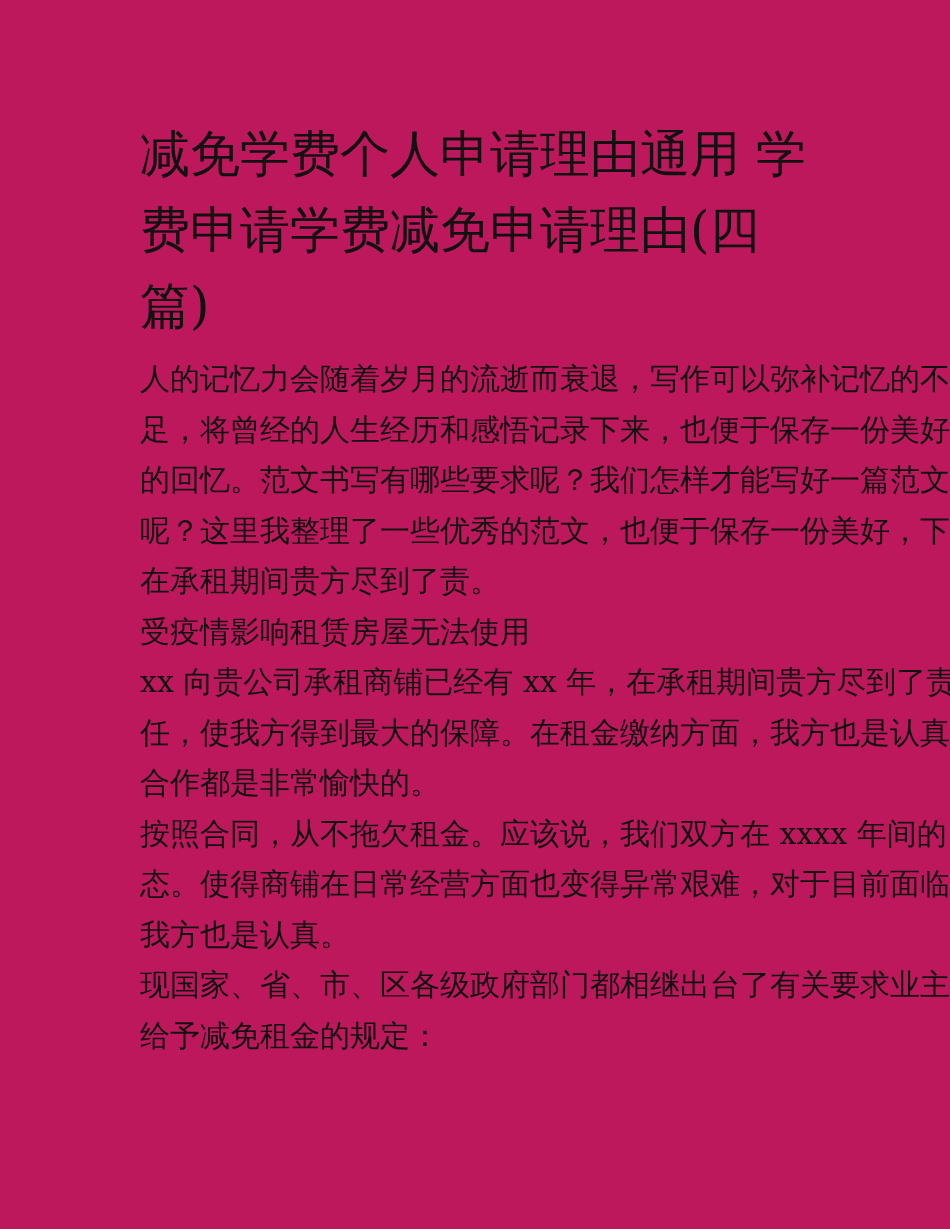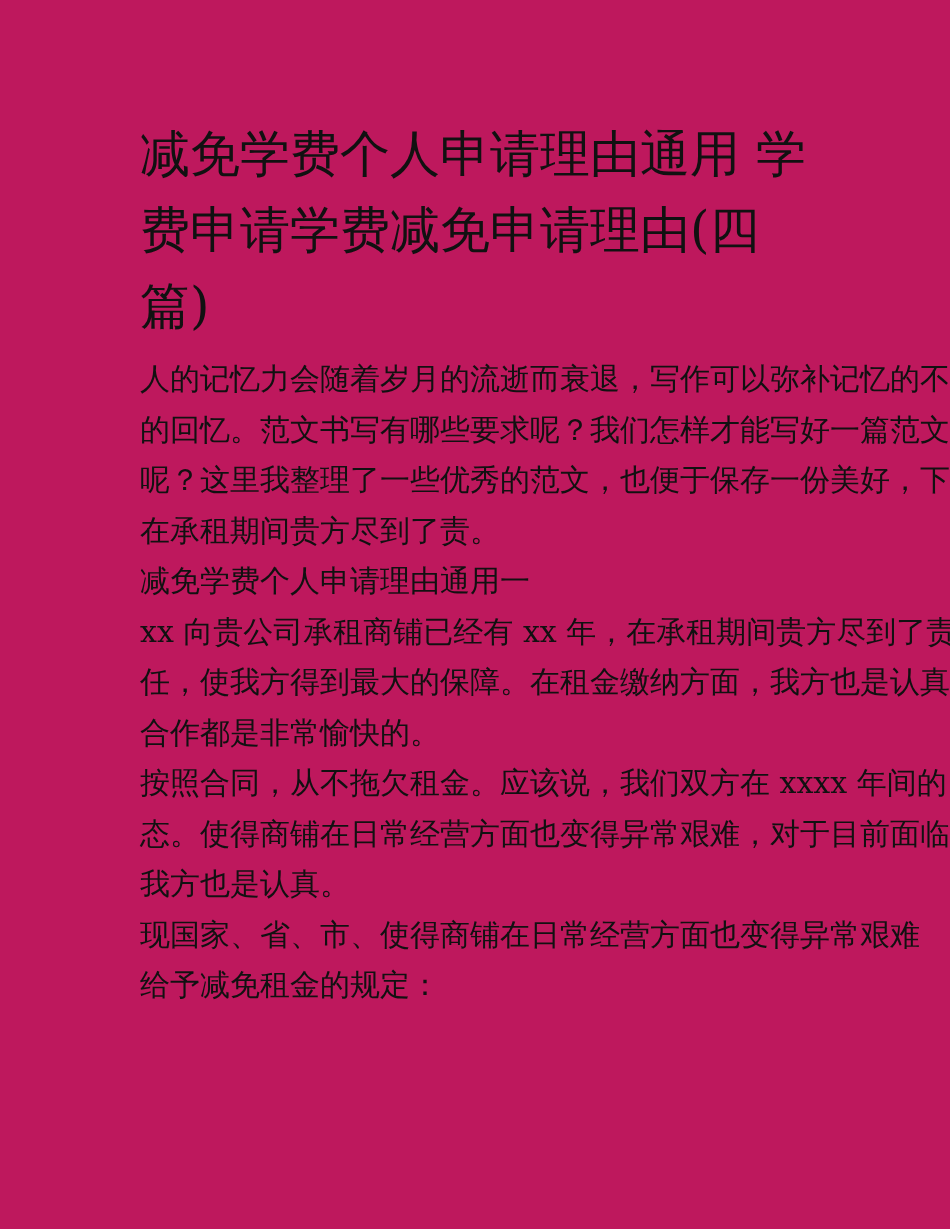--- a/index.html
+++ b/index.html
@@ -63,6 +63,7 @@
 
   <div class="body">
     <span class="line">人的记忆力会随着岁月的流逝而衰退，写作可以弥补记忆的不</span>
+    <span class="line">足，将曾经的人生经历和感悟记录下来，也便于保存一份美好</span>
     <span class="line">的回忆。范文书写有哪些要求呢？我们怎样才能写好一篇范文</span>
     <span class="line">呢？这里我整理了一些优秀的范文，也便于保存一份美好，下</span>
     <span class="line">在承租期间贵方尽到了责。</span>

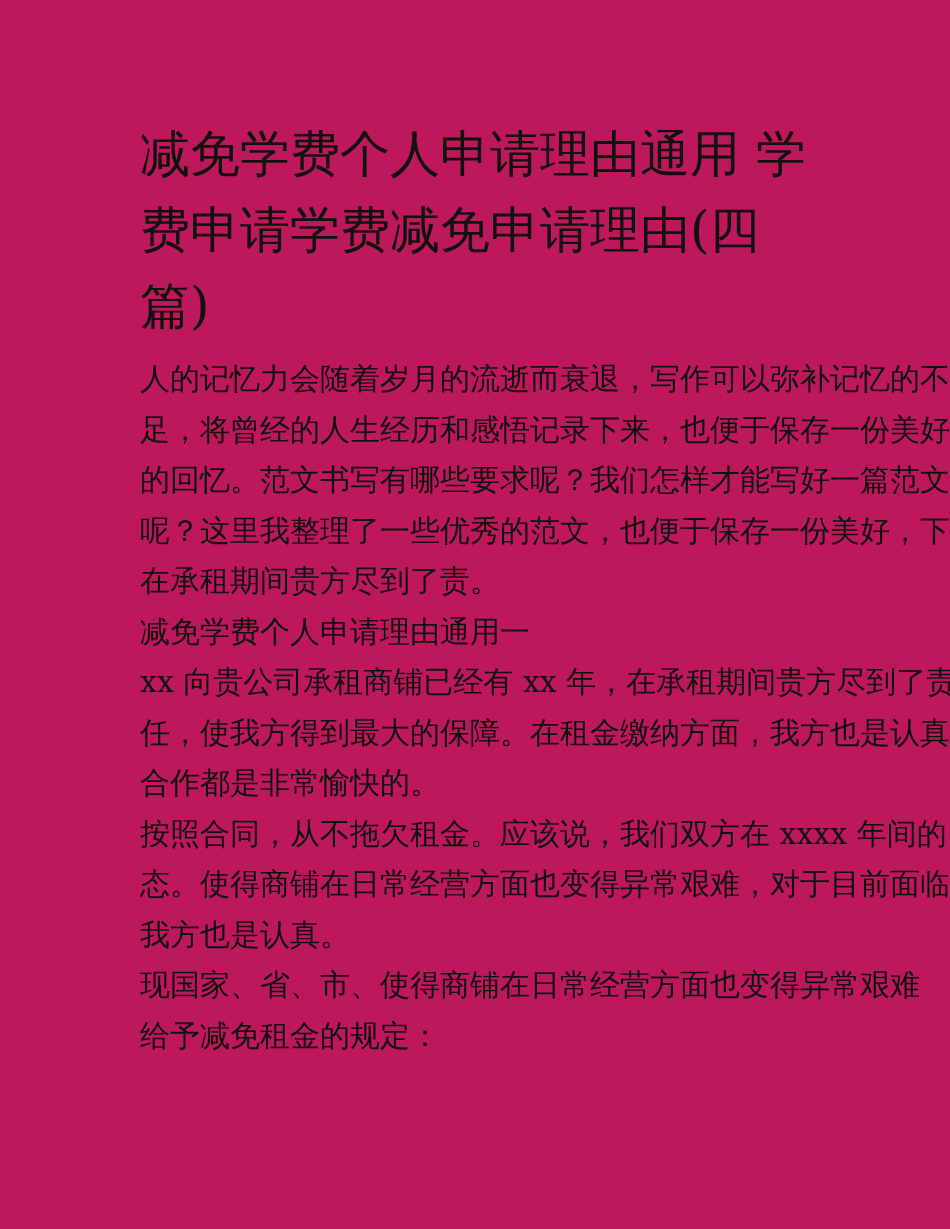--- a/index.html
+++ b/index.html
@@ -67,7 +67,7 @@
     <span class="line">的回忆。范文书写有哪些要求呢？我们怎样才能写好一篇范文</span>
     <span class="line">呢？这里我整理了一些优秀的范文，也便于保存一份美好，下</span>
     <span class="line">在承租期间贵方尽到了责。</span>
-    <span class="line">减免学费个人申请理由通用一</span>
+    <span class="line">受疫情影响租赁房屋无法使用</span>
     <span class="line">xx 向贵公司承租商铺已经有 xx 年，在承租期间贵方尽到了责</span>
     <span class="line">任，使我方得到最大的保障。在租金缴纳方面，我方也是认真</span>
     <span class="line">合作都是非常愉快的。</span>

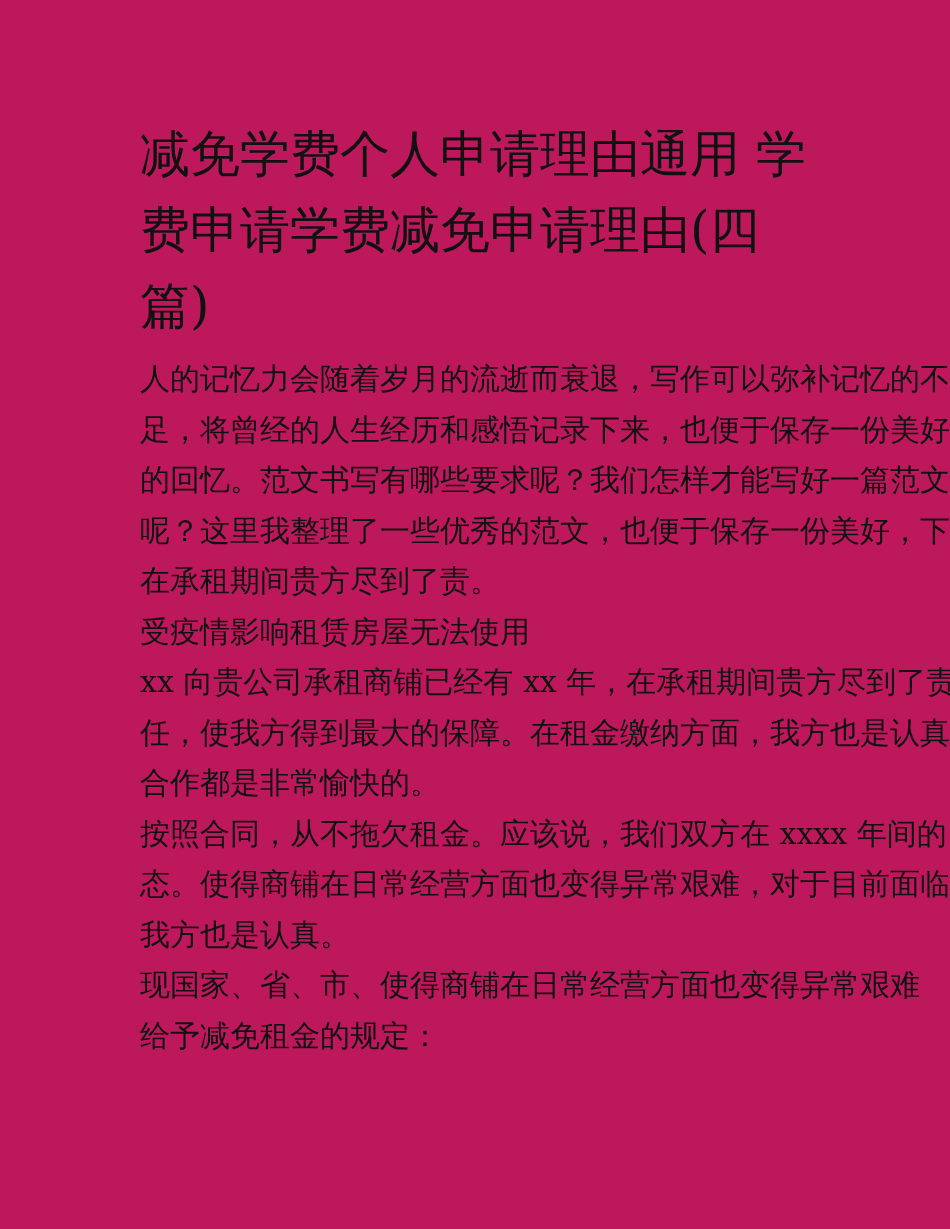--- a/index.html
+++ b/index.html
@@ -74,7 +74,7 @@
     <span class="line">按照合同，从不拖欠租金。应该说，我们双方在 xxxx 年间的</span>
     <span class="line">态。使得商铺在日常经营方面也变得异常艰难，对于目前面临</span>
     <span class="line">我方也是认真。</span>
-    <span class="line">现国家、省、市、使得商铺在日常经营方面也变得异常艰难</span>
+    <span class="line">现国家、省、市、区各级政府部门都相继出台了有关要求业主</span>
     <span class="line">给予减免租金的规定：</span>
   </div>
 </div>

